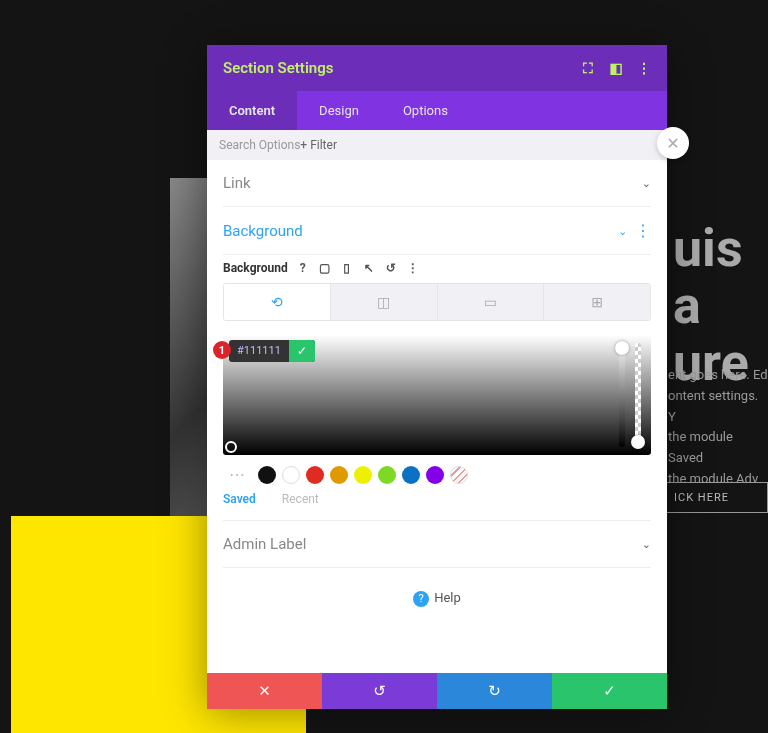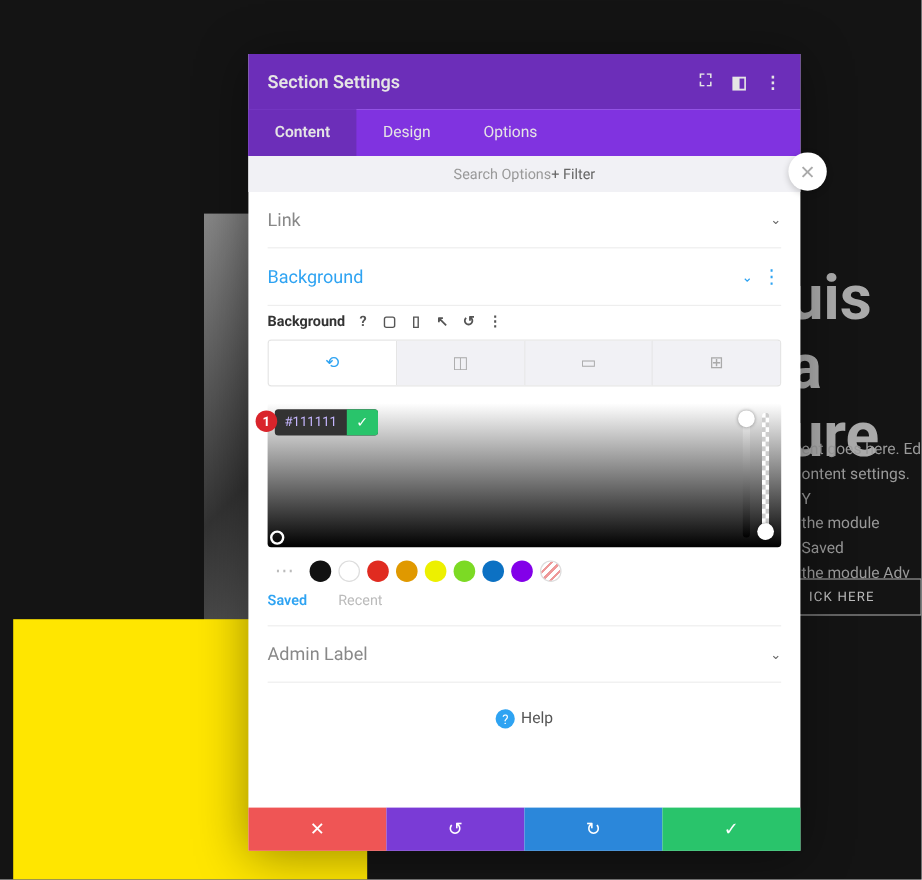--- a/index.html
+++ b/index.html
@@ -62,7 +62,7 @@
 }
 .titlebar {
   background: #6c2eb9;
-  color: #e5e5e5;
+  color: #bef264;
   padding: 14px 16px;
   display: flex;
   align-items: center;

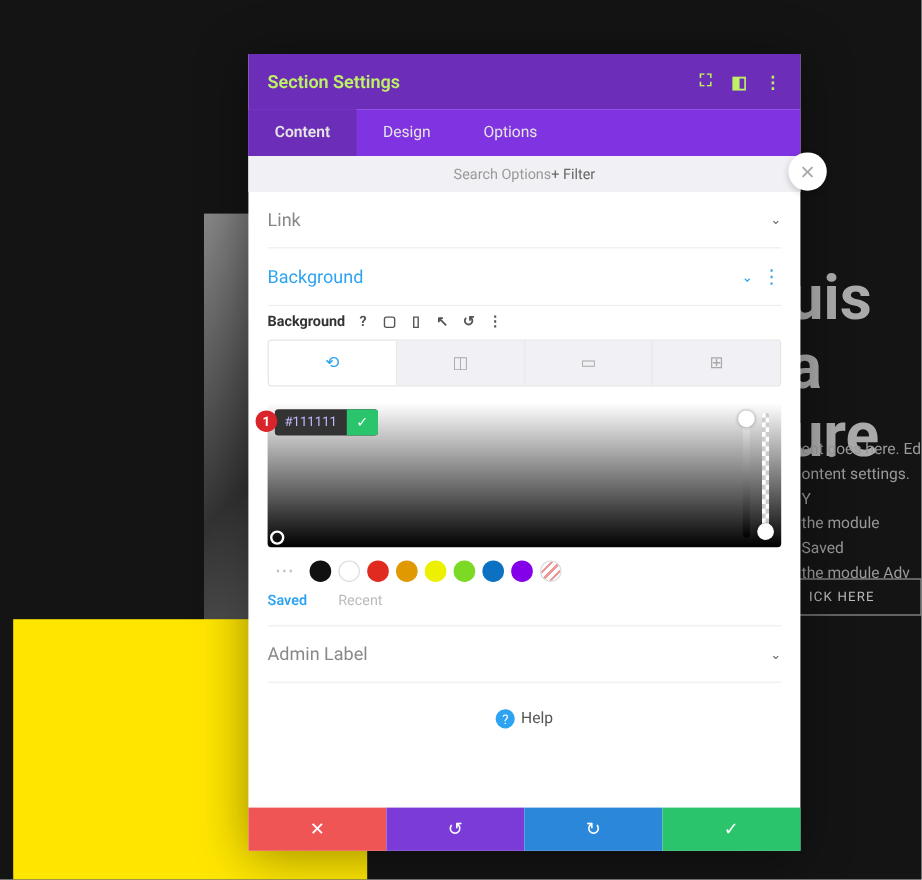--- a/index.html
+++ b/index.html
@@ -96,7 +96,7 @@
   background: #f1f1f5;
   padding: 8px 12px;
   display: flex;
-  justify-content: center;
+  justify-content: flex-start;
   align-items: center;
   font-size: 12px;
   color: #999;

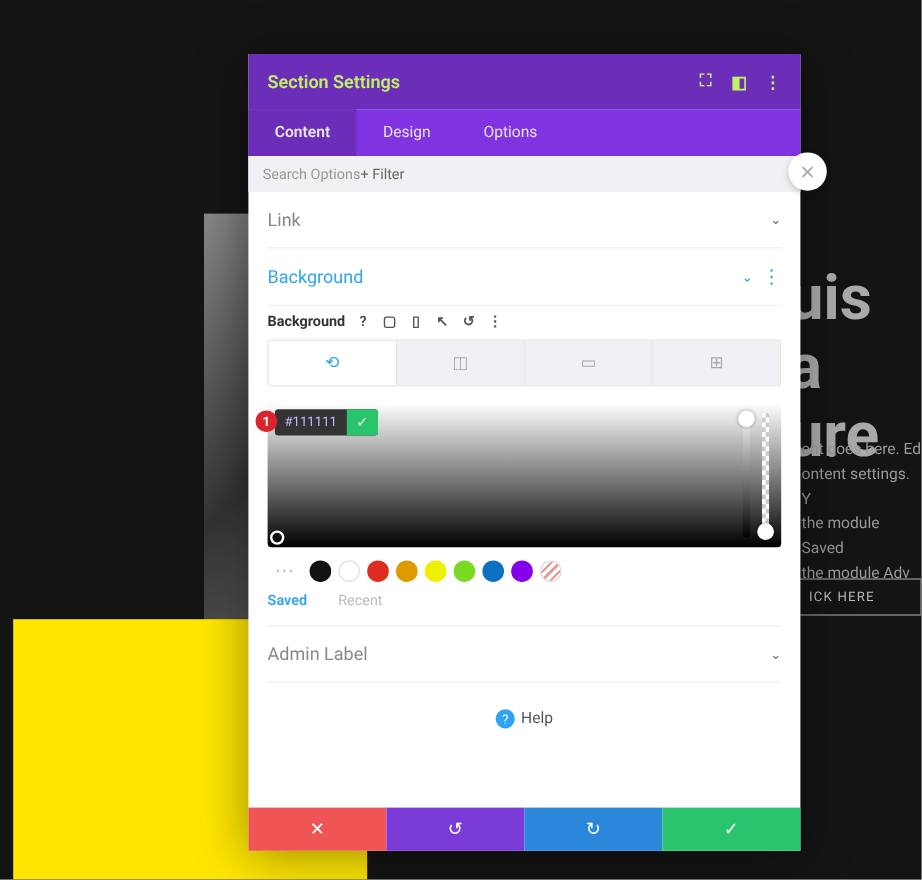--- a/index.html
+++ b/index.html
@@ -26,7 +26,7 @@
 }
 .bg-text {
   position: absolute;
-  right: 16px; top: 220px;
+  right: 0; top: 220px;
   width: 95px;
   color: #aaa;
   font-size: 52px;

